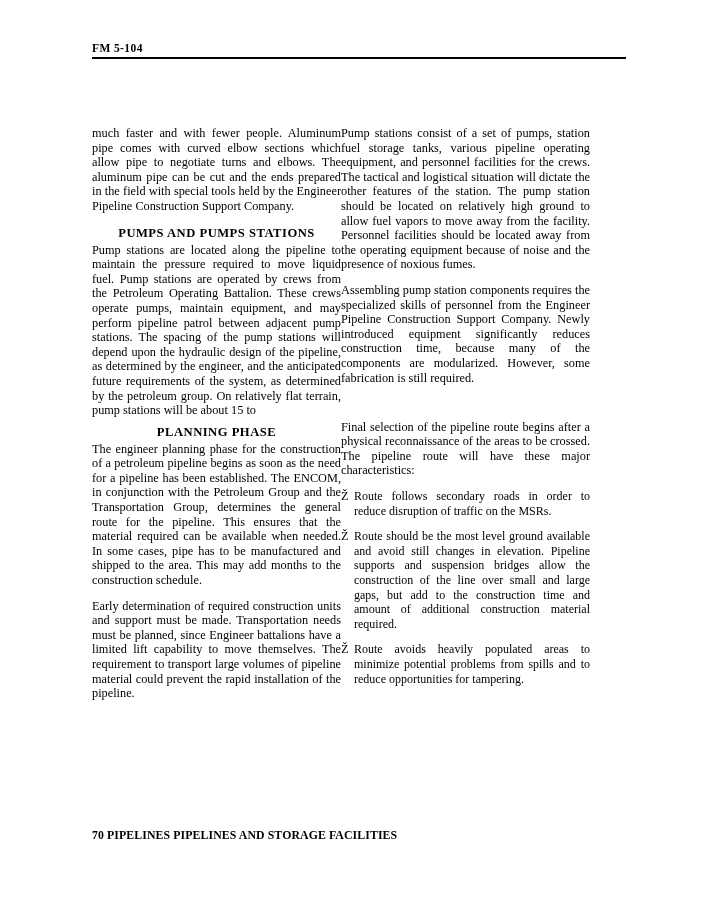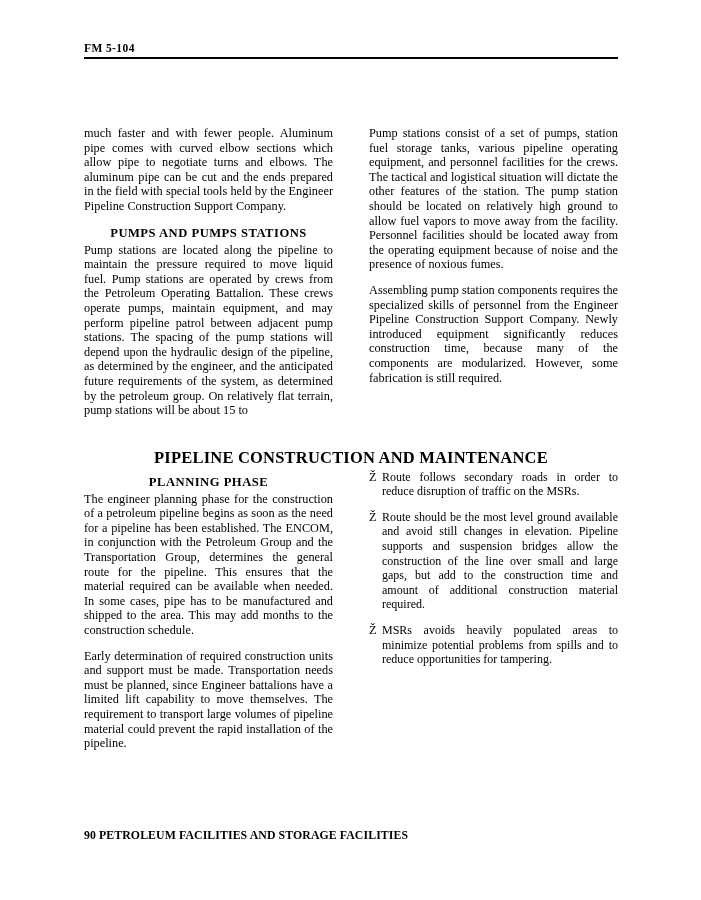--- a/index.html
+++ b/index.html
@@ -17,7 +17,7 @@
   }
   .page {
     position: absolute;
-    left: 0; top: 0;
+    left: 8px; top: 0;
     width: 631px;
     height: 900px;
     box-sizing: border-box;

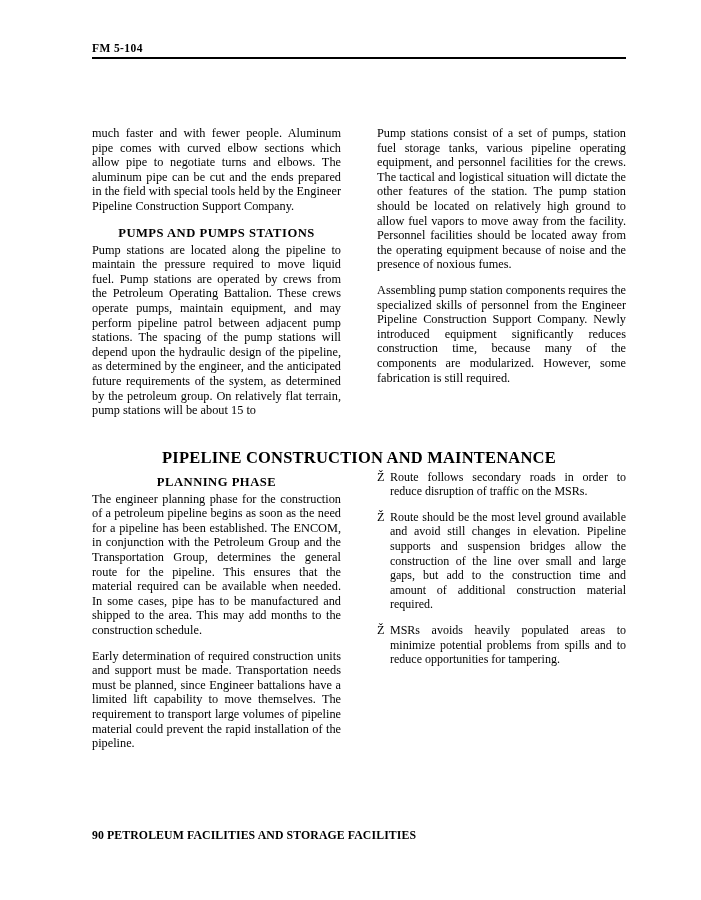--- a/index.html
+++ b/index.html
@@ -55,7 +55,6 @@
   .cols {
     display: flex;
     flex-direction: row;
-    justify-content: space-between;
     width: 534px;
   }
   .col {

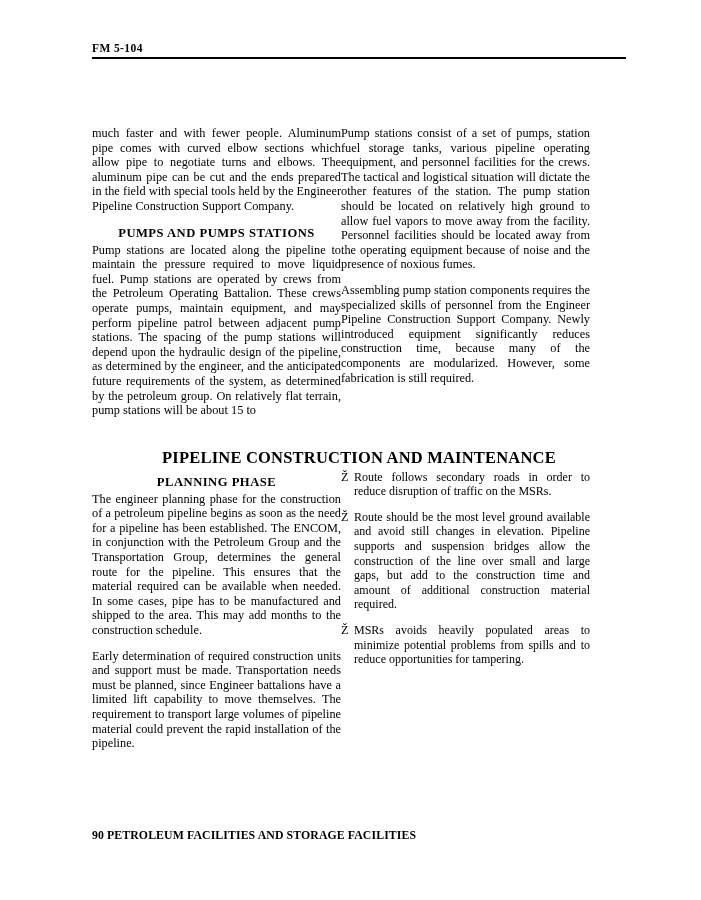--- a/index.html
+++ b/index.html
@@ -156,6 +156,7 @@
         <p>Early determination of required construction units and support must be made. Transportation needs must be planned, since Engineer battalions have a limited lift capability to move themselves. The requirement to transport large volumes of pipeline material could prevent the rapid installation of the pipeline.</p>
       </div>
       <div class="col">
+        <p>Final selection of the pipeline route begins after a physical reconnaissance of the areas to be crossed. The pipeline route will have these major characteristics:</p>
 
         <div class="bullet">
           <span class="bullet-mark">Ž</span>

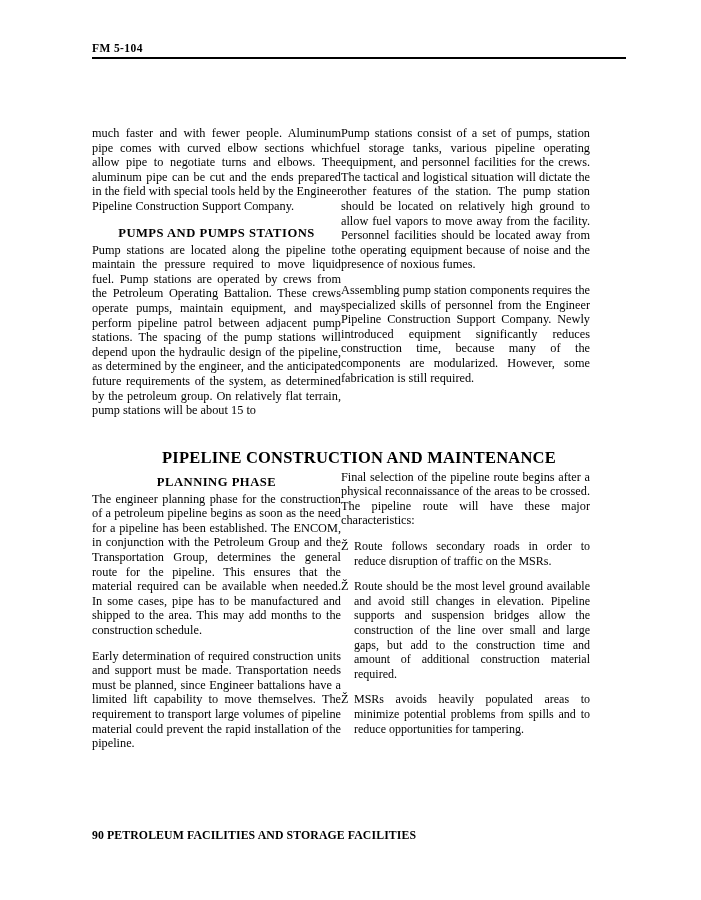--- a/index.html
+++ b/index.html
@@ -145,9 +145,6 @@
       </div>
     </div>
 
-    <div class="mid-section">
-      <div class="big-head">PIPELINE CONSTRUCTION AND MAINTENANCE</div>
-    </div>
 
     <div class="cols lower">
       <div class="col">

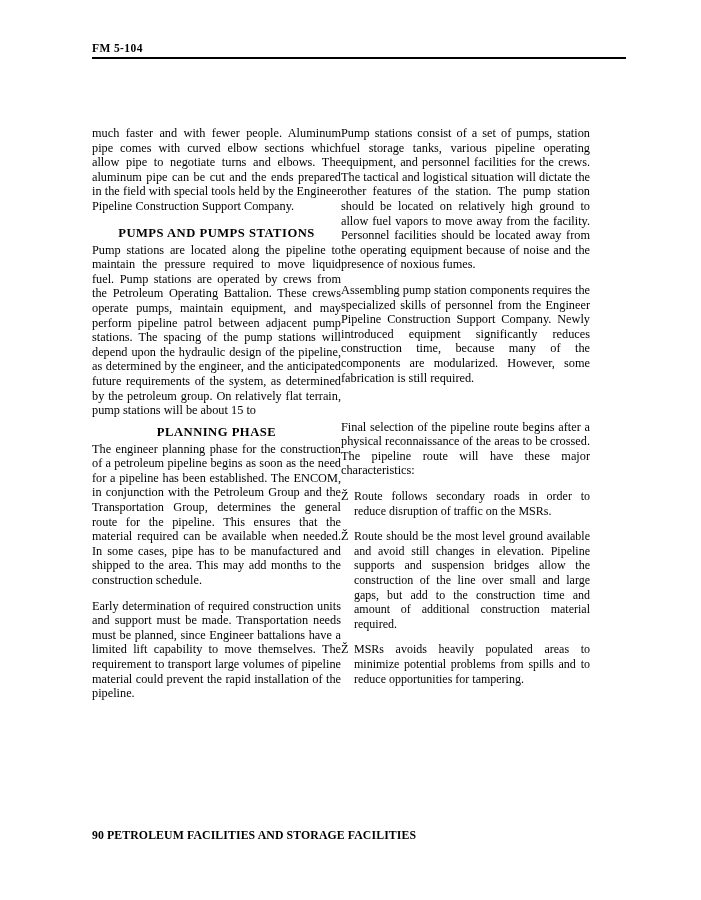--- a/index.html
+++ b/index.html
@@ -167,7 +167,7 @@
 
         <div class="bullet">
           <span class="bullet-mark">Ž</span>
-          <span class="bullet-text">MSRs avoids heavily populated areas to minimize potential problems from spills and to reduce opportunities for tampering.</span>
+          <span class="bullet-text">Route avoids heavily populated areas to minimize potential problems from spills and to reduce opportunities for tampering.</span>
         </div>
       </div>
     </div>

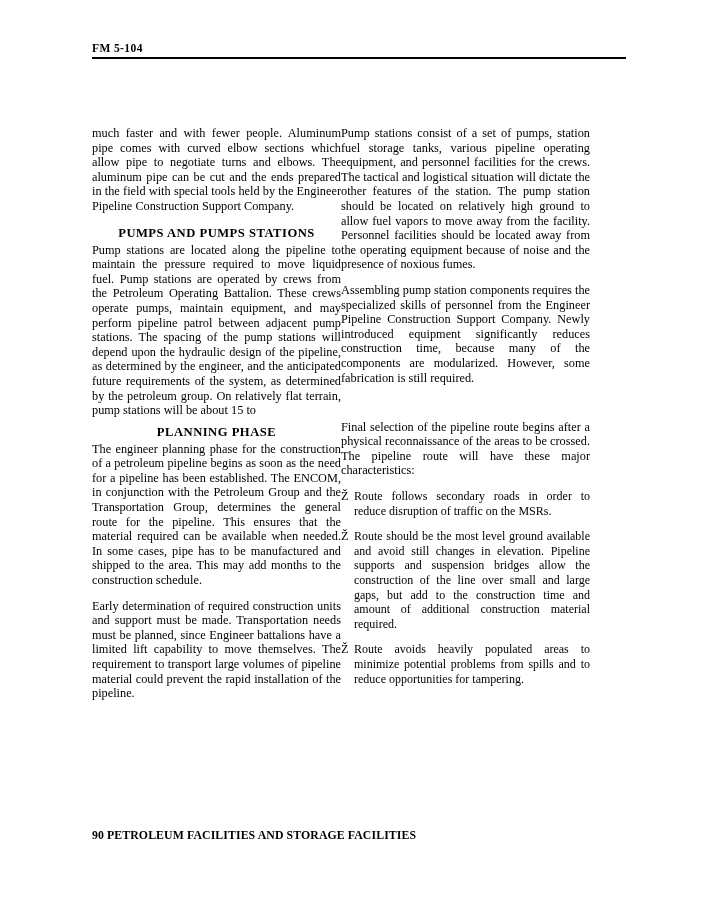--- a/index.html
+++ b/index.html
@@ -175,7 +175,7 @@
   </div>
 
   <div class="footer">
-    <span class="pg">90</span><span>PETROLEUM FACILITIES AND STORAGE FACILITIES</span>
+    <span class="pg">70</span><span>PETROLEUM FACILITIES AND STORAGE FACILITIES</span>
   </div>
 
 </div>

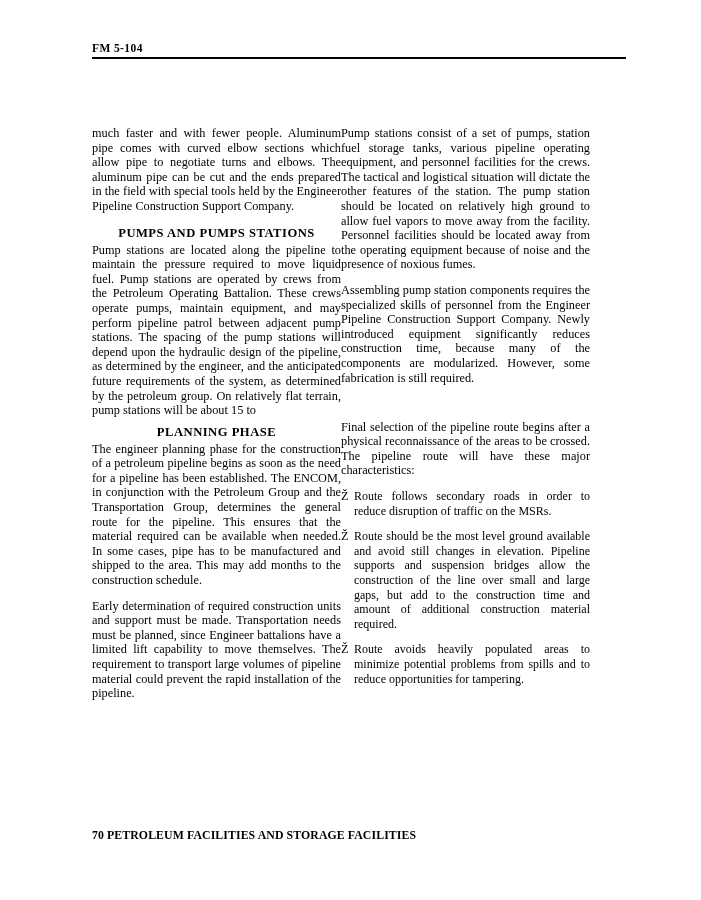--- a/index.html
+++ b/index.html
@@ -175,7 +175,7 @@
   </div>
 
   <div class="footer">
-    <span class="pg">70</span><span>PETROLEUM FACILITIES AND STORAGE FACILITIES</span>
+    <span class="pg">70</span><span>PIPELINES PIPELINES AND STORAGE FACILITIES</span>
   </div>
 
 </div>

